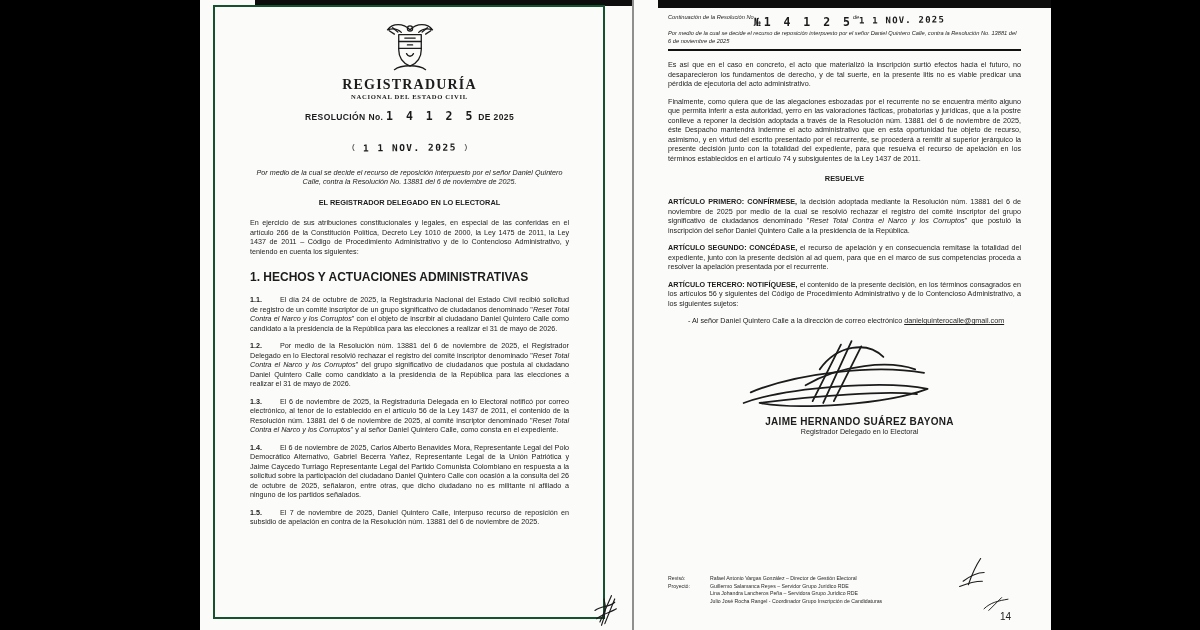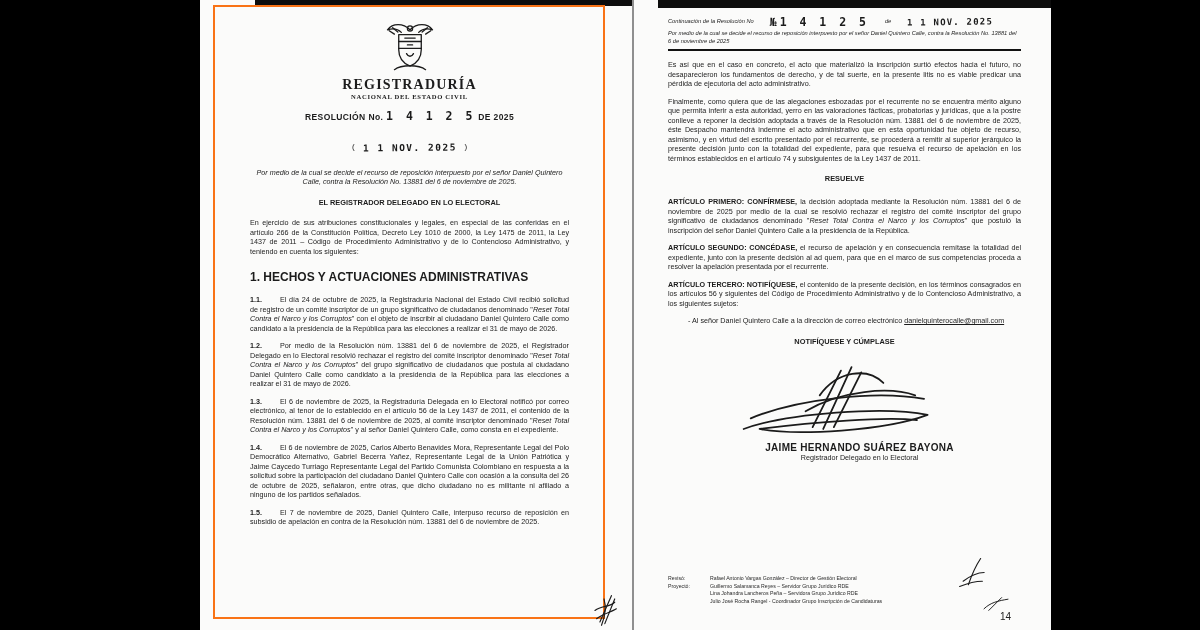--- a/index.html
+++ b/index.html
@@ -34,7 +34,7 @@
   
   .rp-content{position:absolute;left:34px;right:30px;top:14px;}
   .cont-header{font-size:5.7px;font-style:italic;line-height:1.4;color:#222;}
-  .cont-line1{display:flex;align-items:center;gap:16px;}
+  .cont-line1{display:flex;align-items:flex-start;}
   .cont-line1 .stamp{font-style:normal;font-size:11.5px;letter-spacing:3px;}
   .cont-line1 .stamp-date{font-style:normal;font-size:9px;letter-spacing:1.2px;transform:rotate(-.8deg);display:inline-block;}
   .rule{border:none;border-top:2px solid #111;margin:3px 0 9px 0;}

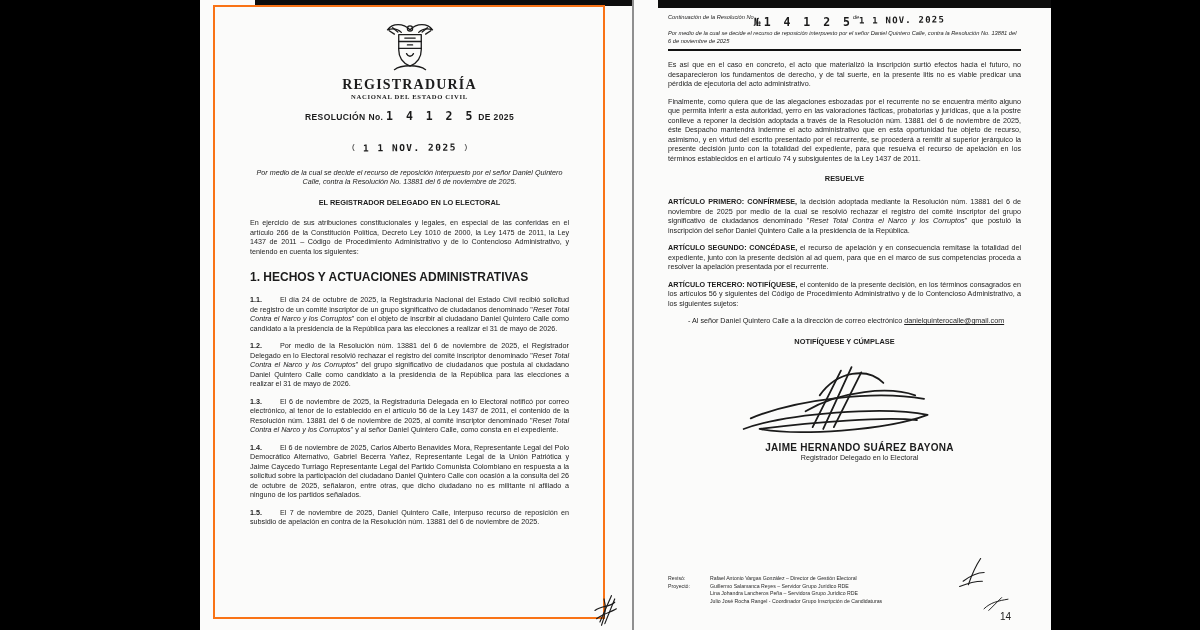--- a/index.html
+++ b/index.html
@@ -13,7 +13,7 @@
   .strip-right{left:24px;right:0;height:8px;}
 
   
-  .frame{position:absolute;left:13px;top:5px;width:392px;height:614px;border:2px solid #f97316;
+  .frame{position:absolute;left:13px;top:5px;width:392px;height:614px;border:2px solid #14532d;
          box-sizing:border-box;padding:14px 34px 0 35px;}
   .seal{display:block;margin:0 auto 3px auto;}
   .org{font-family:"Liberation Serif",serif;font-weight:bold;font-size:14px;letter-spacing:1.2px;text-align:center;line-height:1.05;}

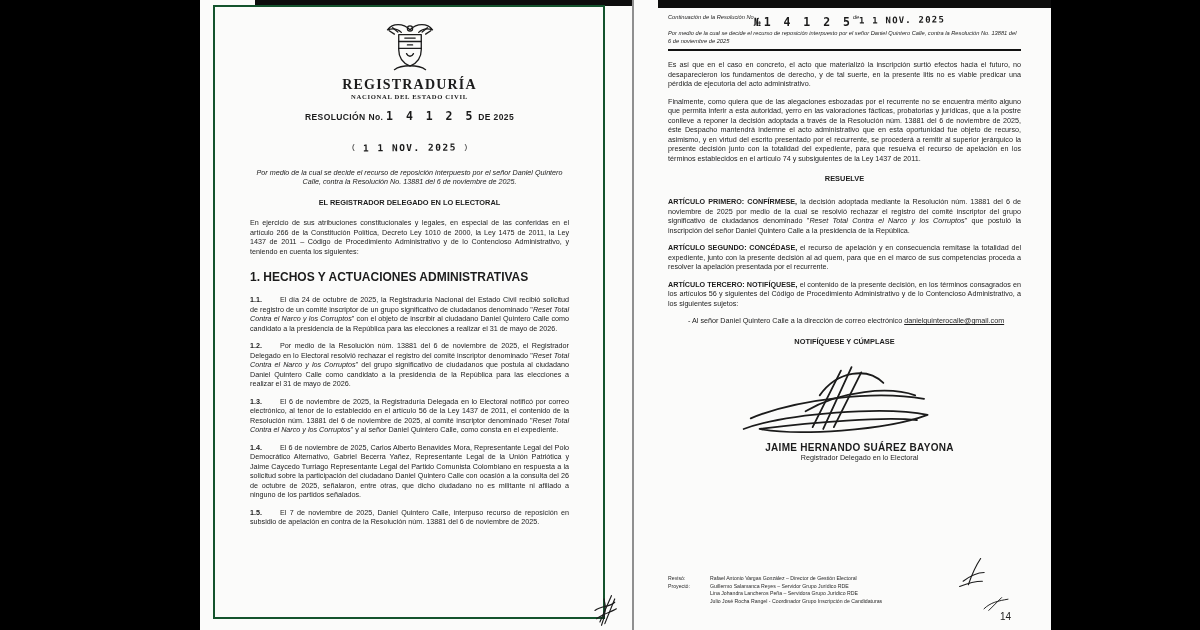--- a/index.html
+++ b/index.html
@@ -141,7 +141,6 @@
 
       <p class="body bullet"><span>- Al señor Daniel Quintero Calle a la dirección de correo electrónico</span> <span class="u">danielquinterocalle@gmail.com</span></p>
 
-      <div class="closing-title">NOTIFÍQUESE Y CÚMPLASE</div>
 
 
       <div class="sig-wrap">

